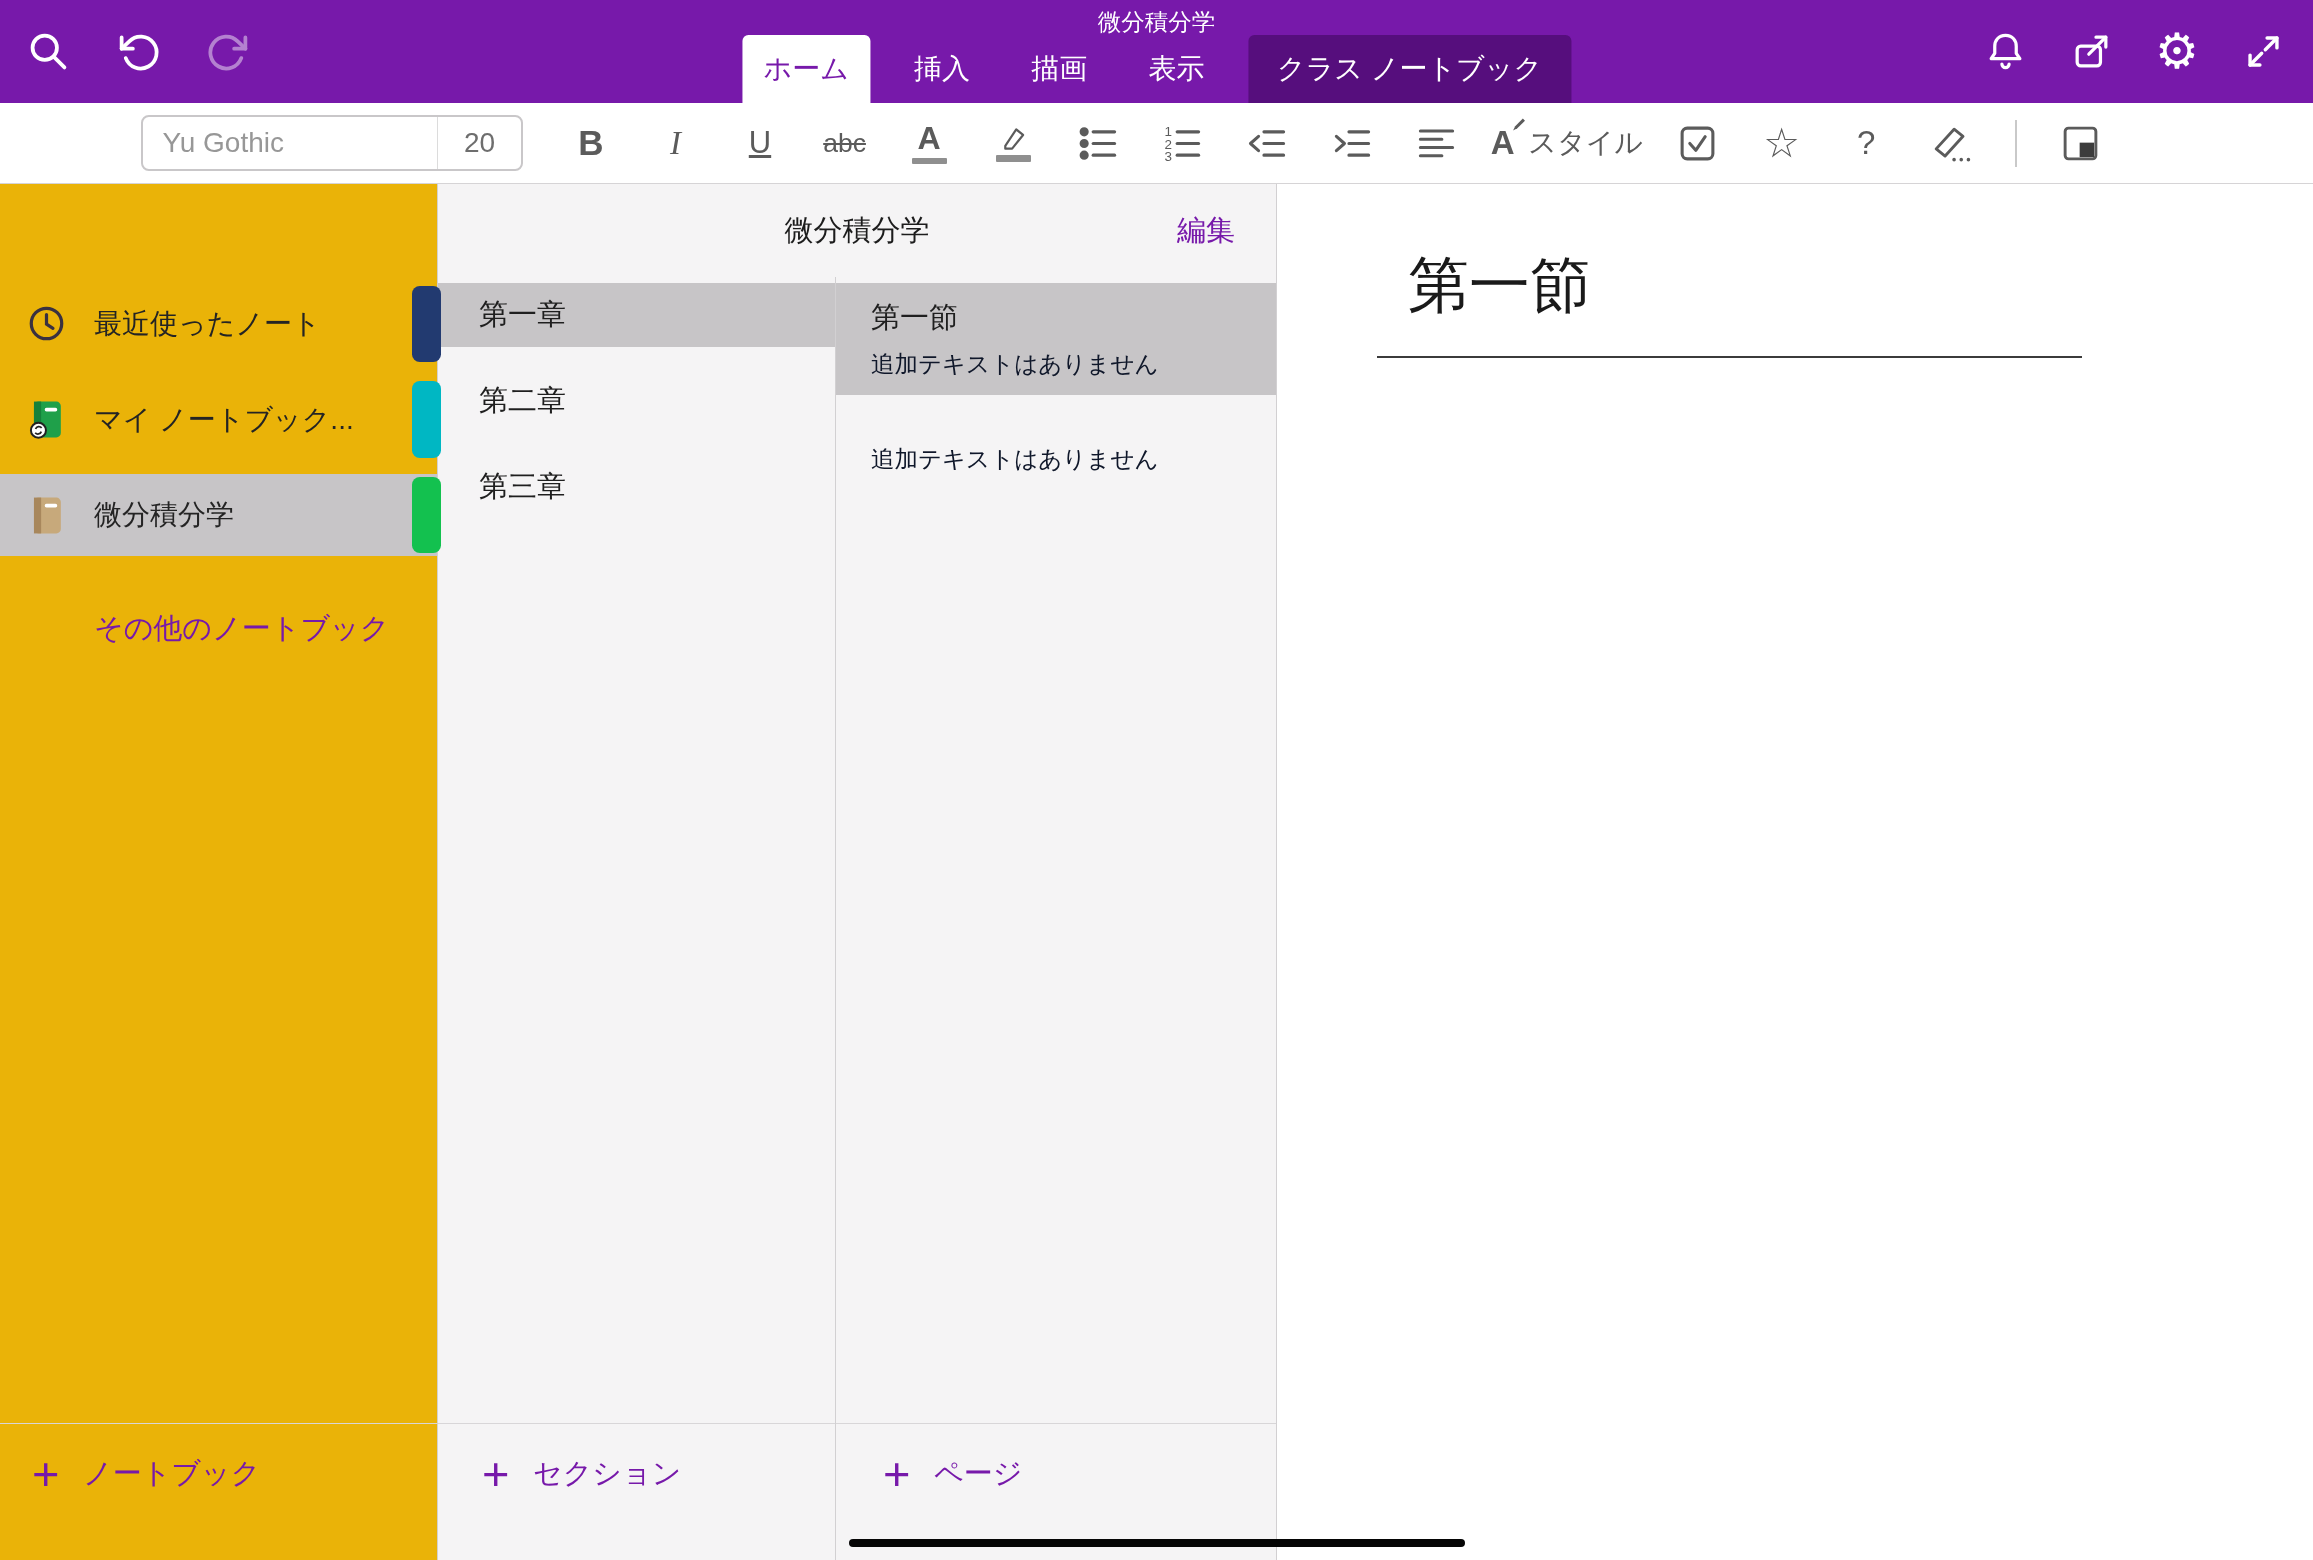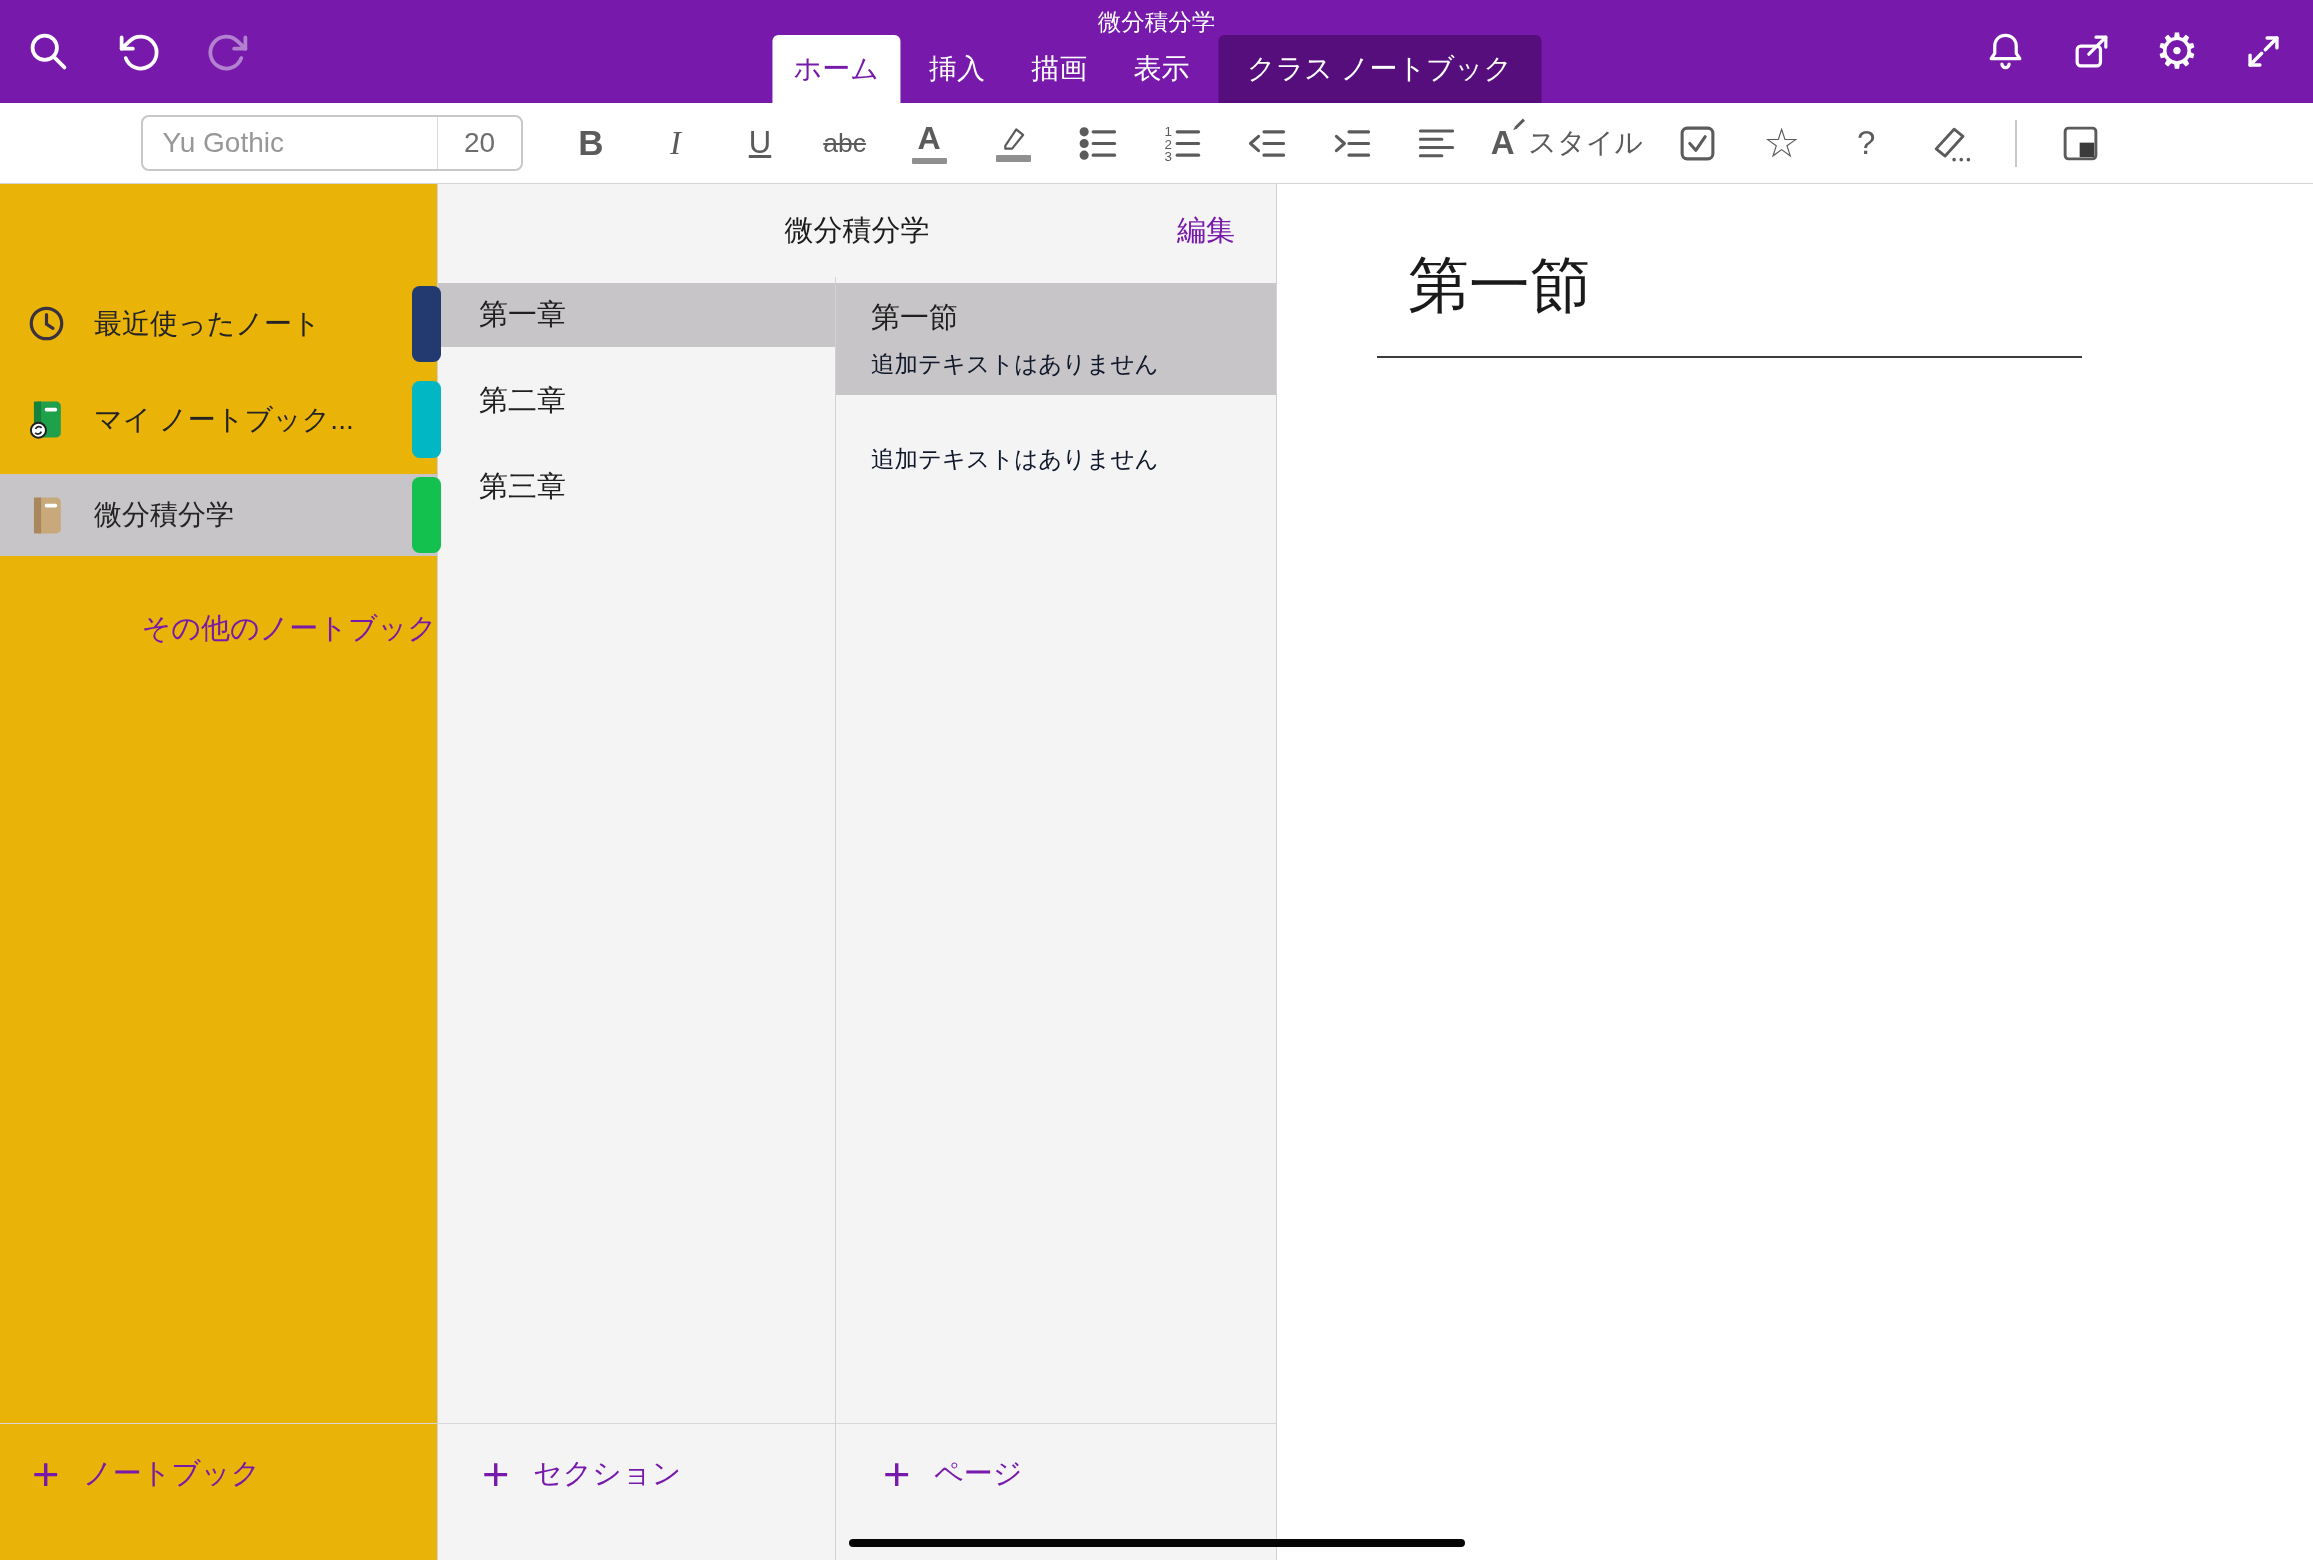--- a/index.html
+++ b/index.html
@@ -22,7 +22,7 @@
   .gear-glyph { font-family:"DejaVu Sans",sans-serif; font-size:49px; color:#fff; line-height:1; }
 
   .tabs { position:absolute; left:50%; transform:translateX(-50%); bottom:0;
-    display:flex; align-items:flex-end; gap:11px; }
+    display:flex; align-items:flex-end; gap:26px; }
   .tab { height:68px; display:flex; align-items:center; padding:0 17.6px;
     font-size:28px; color:#fff; cursor:pointer; border-radius:5.9px 5.9px 0 0; white-space:nowrap; }
   .tab.active { background:#fff; color:#7719aa; padding:0 21.6px; }

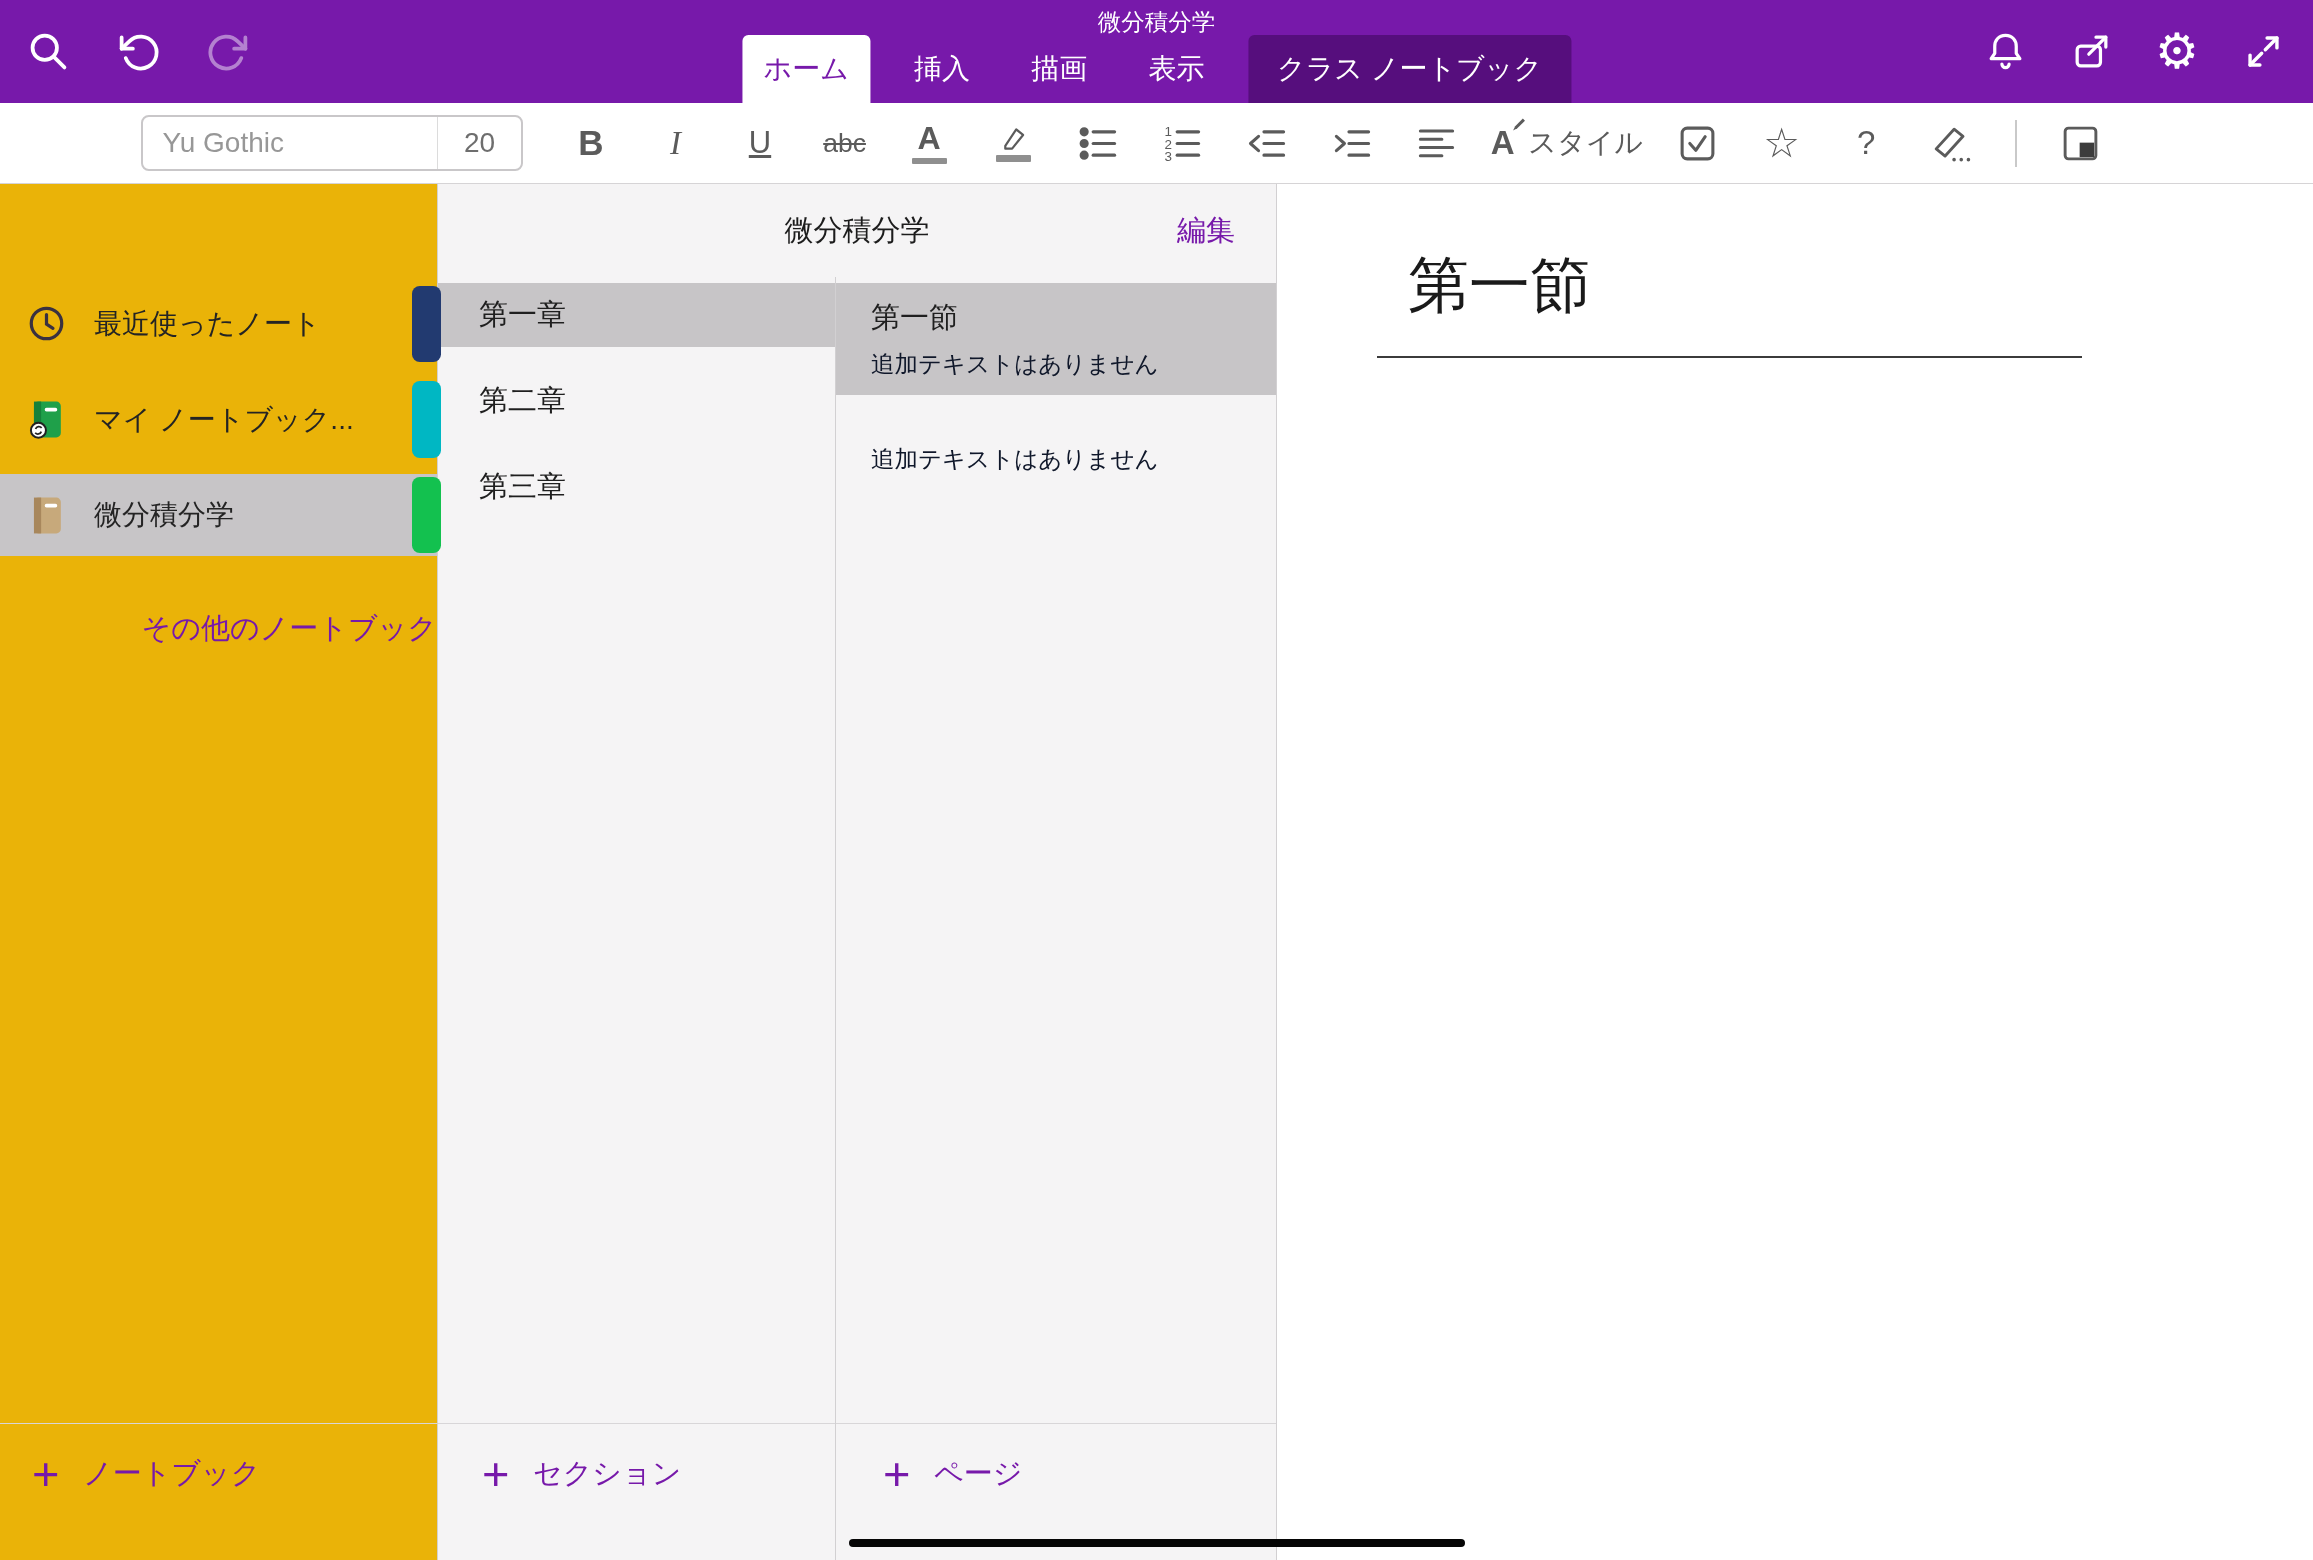--- a/index.html
+++ b/index.html
@@ -75,7 +75,7 @@
     align-items:center; justify-content:center; }
   .nb-label { font-size:28px; color:#242424; white-space:nowrap; overflow:hidden; }
   .nb-tab { position:absolute; right:-3.9px; top:2.9px; bottom:2.9px; width:29px; border-radius:7.8px; }
-  .more-link { margin-top:39px; padding-left:94px; font-size:29px; color:#7719aa; cursor:pointer;text-align:right; }
+  .more-link { margin-top:39px; padding-left:94px; font-size:29px; color:#7719aa; cursor:pointer; }
   .sidebar .panel-footer { padding-left:32px; }
 
   

